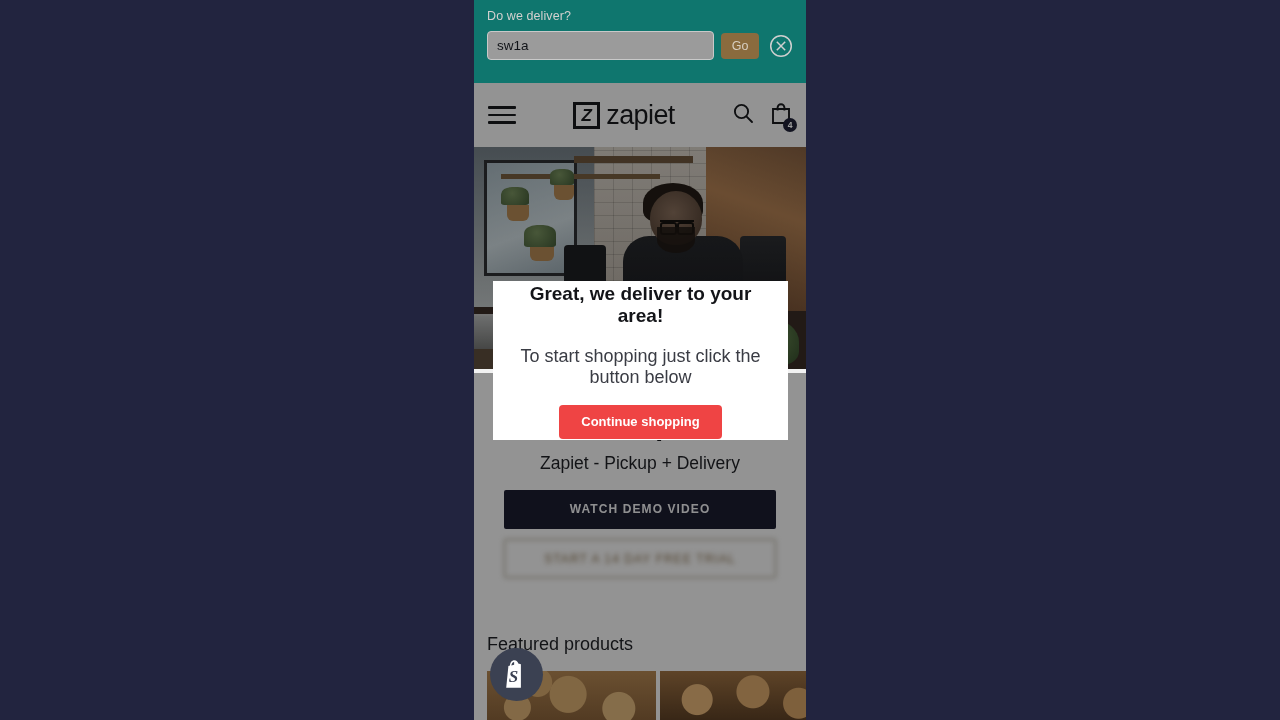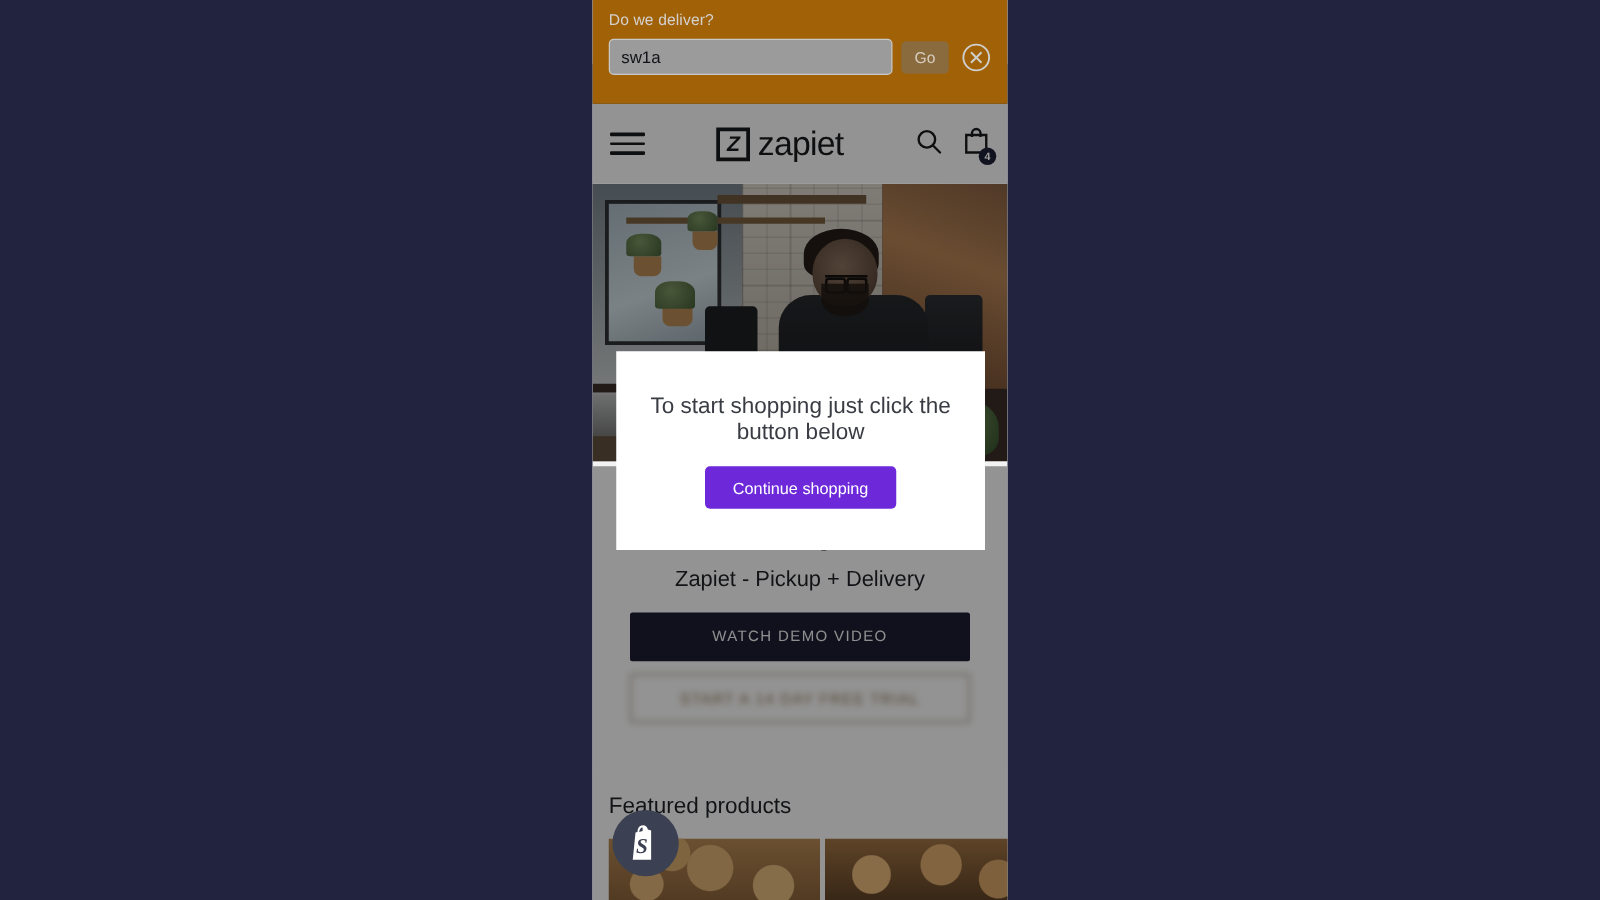--- a/index.html
+++ b/index.html
@@ -36,7 +36,7 @@
   #delivery-bar {
     position: absolute; left: 0; top: 0;
     width: 332px; height: 83px;
-    background: #a16207;
+    background: #0f766e;
     z-index: 40;
     padding: 9px 13px 0 13px;
   }

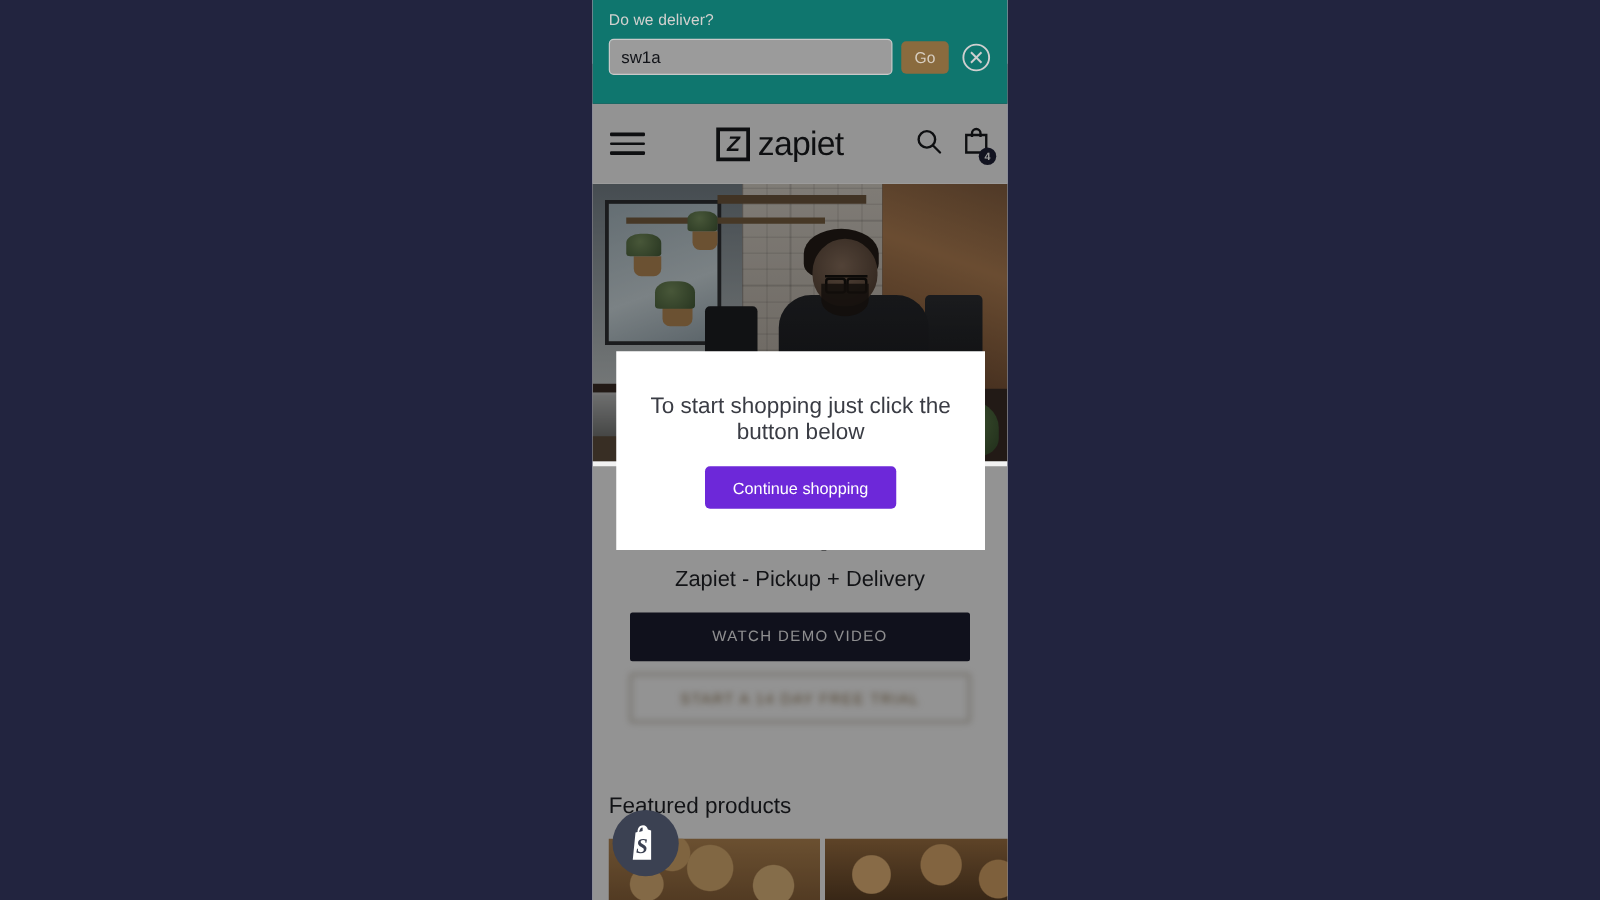--- a/index.html
+++ b/index.html
@@ -414,6 +414,7 @@
   </div>
 
   <div id="modal">
+    <div id="modal-title">Great, we deliver to your area!</div>
     <div id="modal-subtitle">To start shopping just click the button below</div>
     <button id="continue-btn">Continue shopping</button>
   </div>

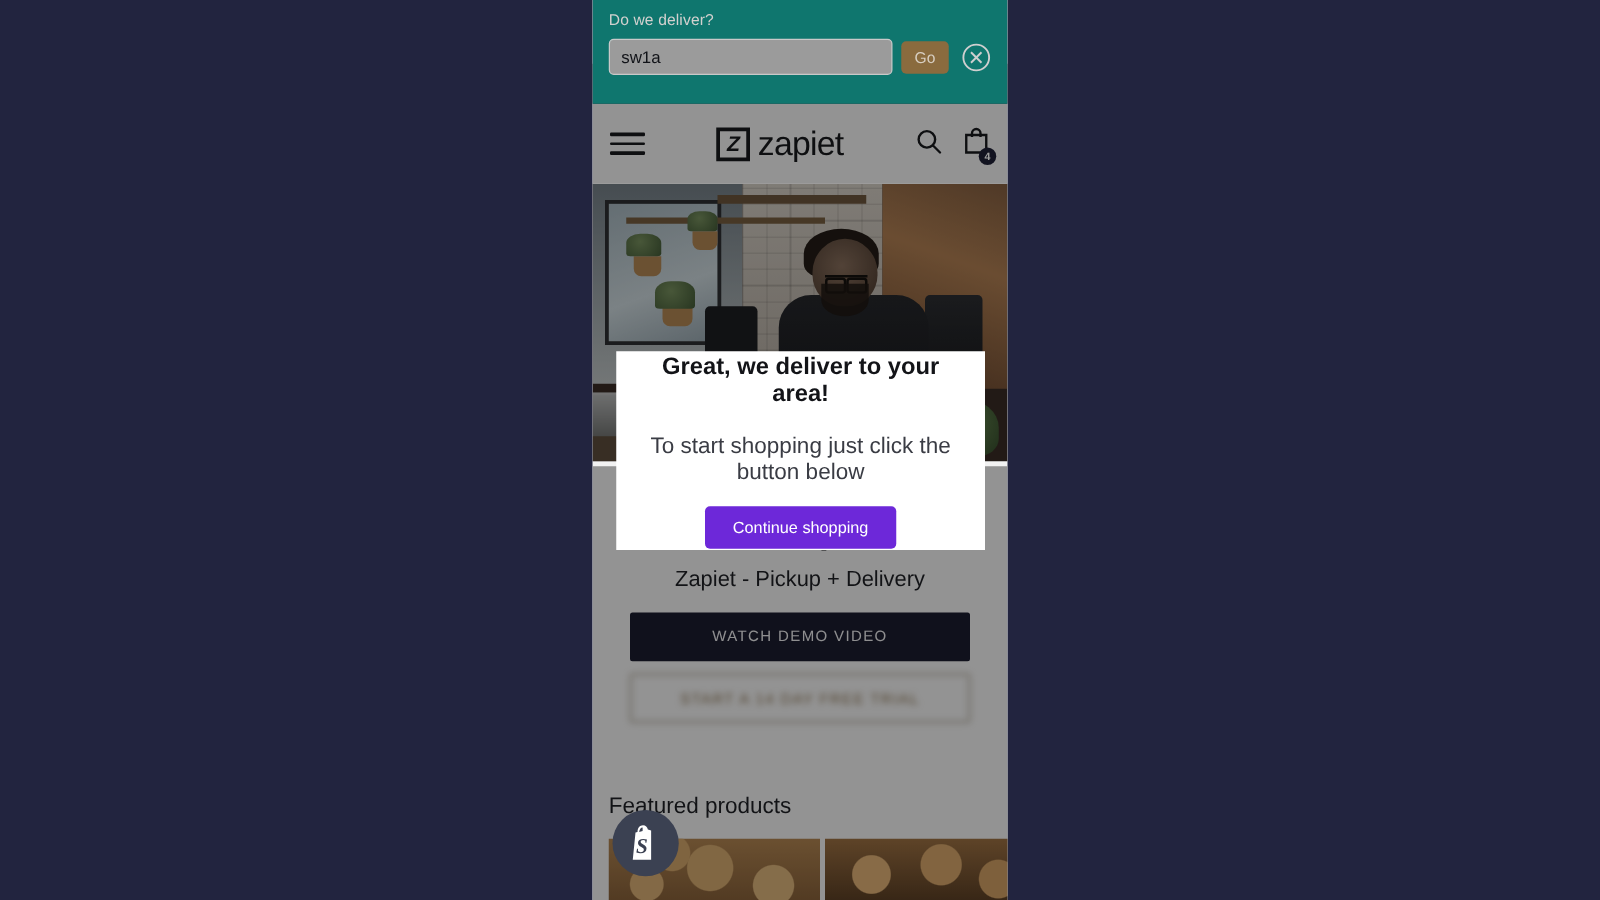--- a/index.html
+++ b/index.html
@@ -298,10 +298,10 @@
     margin-bottom: 17px; text-align: center;
   }
   #continue-btn {
-    background: #6d28d9; color: #ffffff;
+    background: #ef4444; color: #ffffff;
     border: none; border-radius: 4px;
     height: 34px; padding: 0 22px;
-    font-size: 13px; font-weight: normal;
+    font-size: 13px; font-weight: bold;
     font-family: "Liberation Sans", sans-serif;
     cursor: pointer;
   }

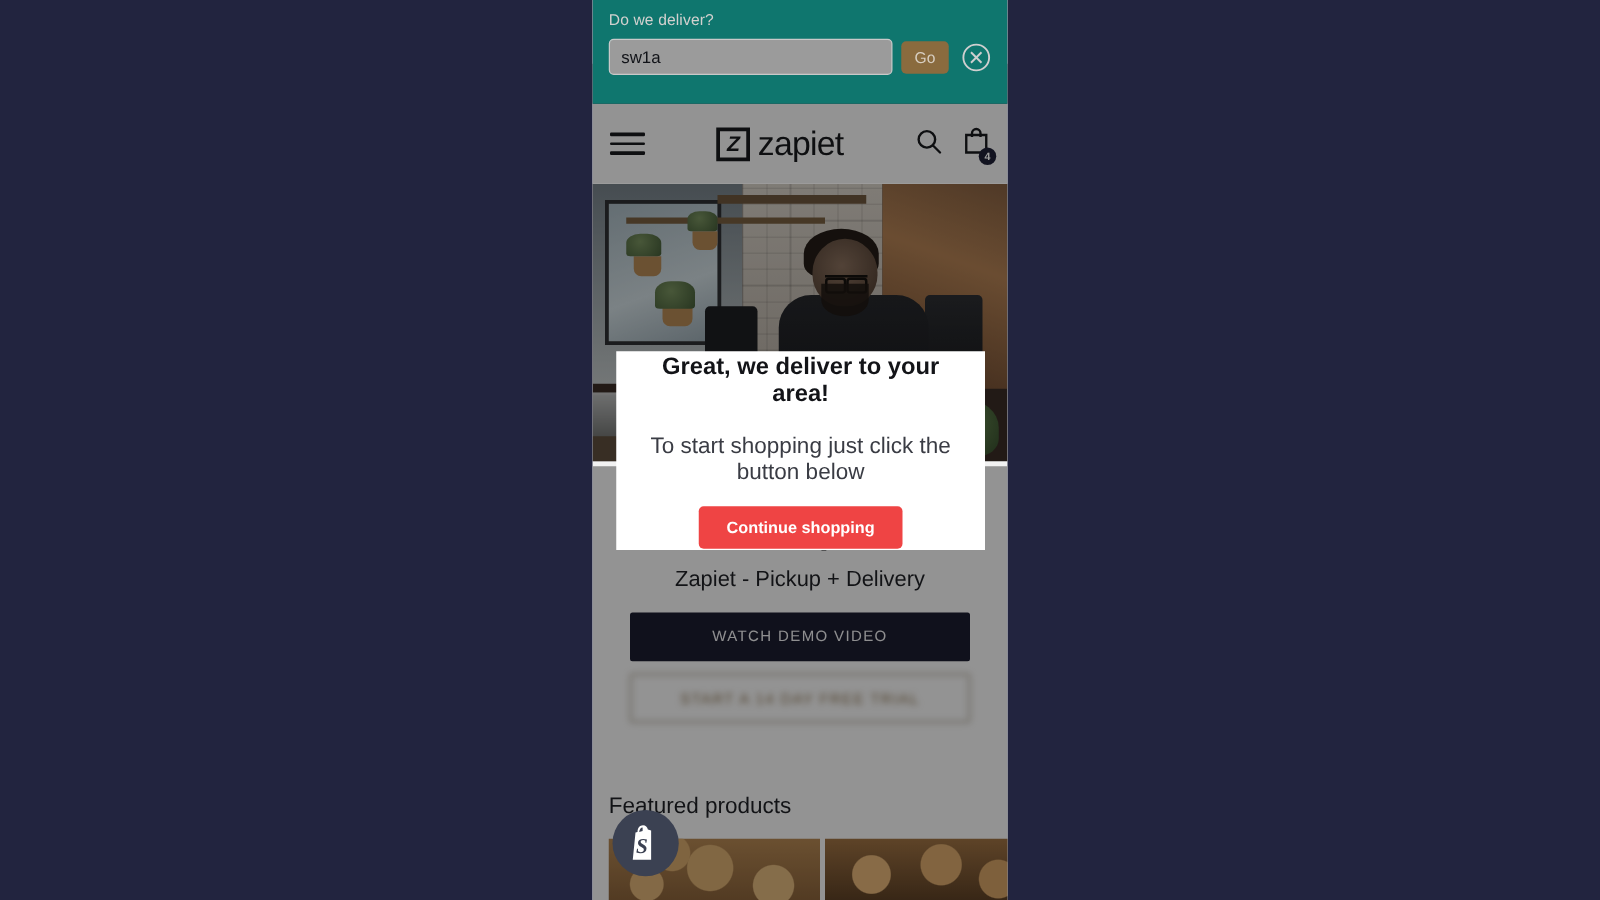--- a/index.html
+++ b/index.html
@@ -232,6 +232,7 @@
     background: #191b33; color: #e6e6e9; border: none;
     font-family: "Liberation Sans", sans-serif;
     margin-bottom: 10px;
+    font-weight: bold;
   }
   #trial-btn {
     background: transparent; color: #8a6b3e;

